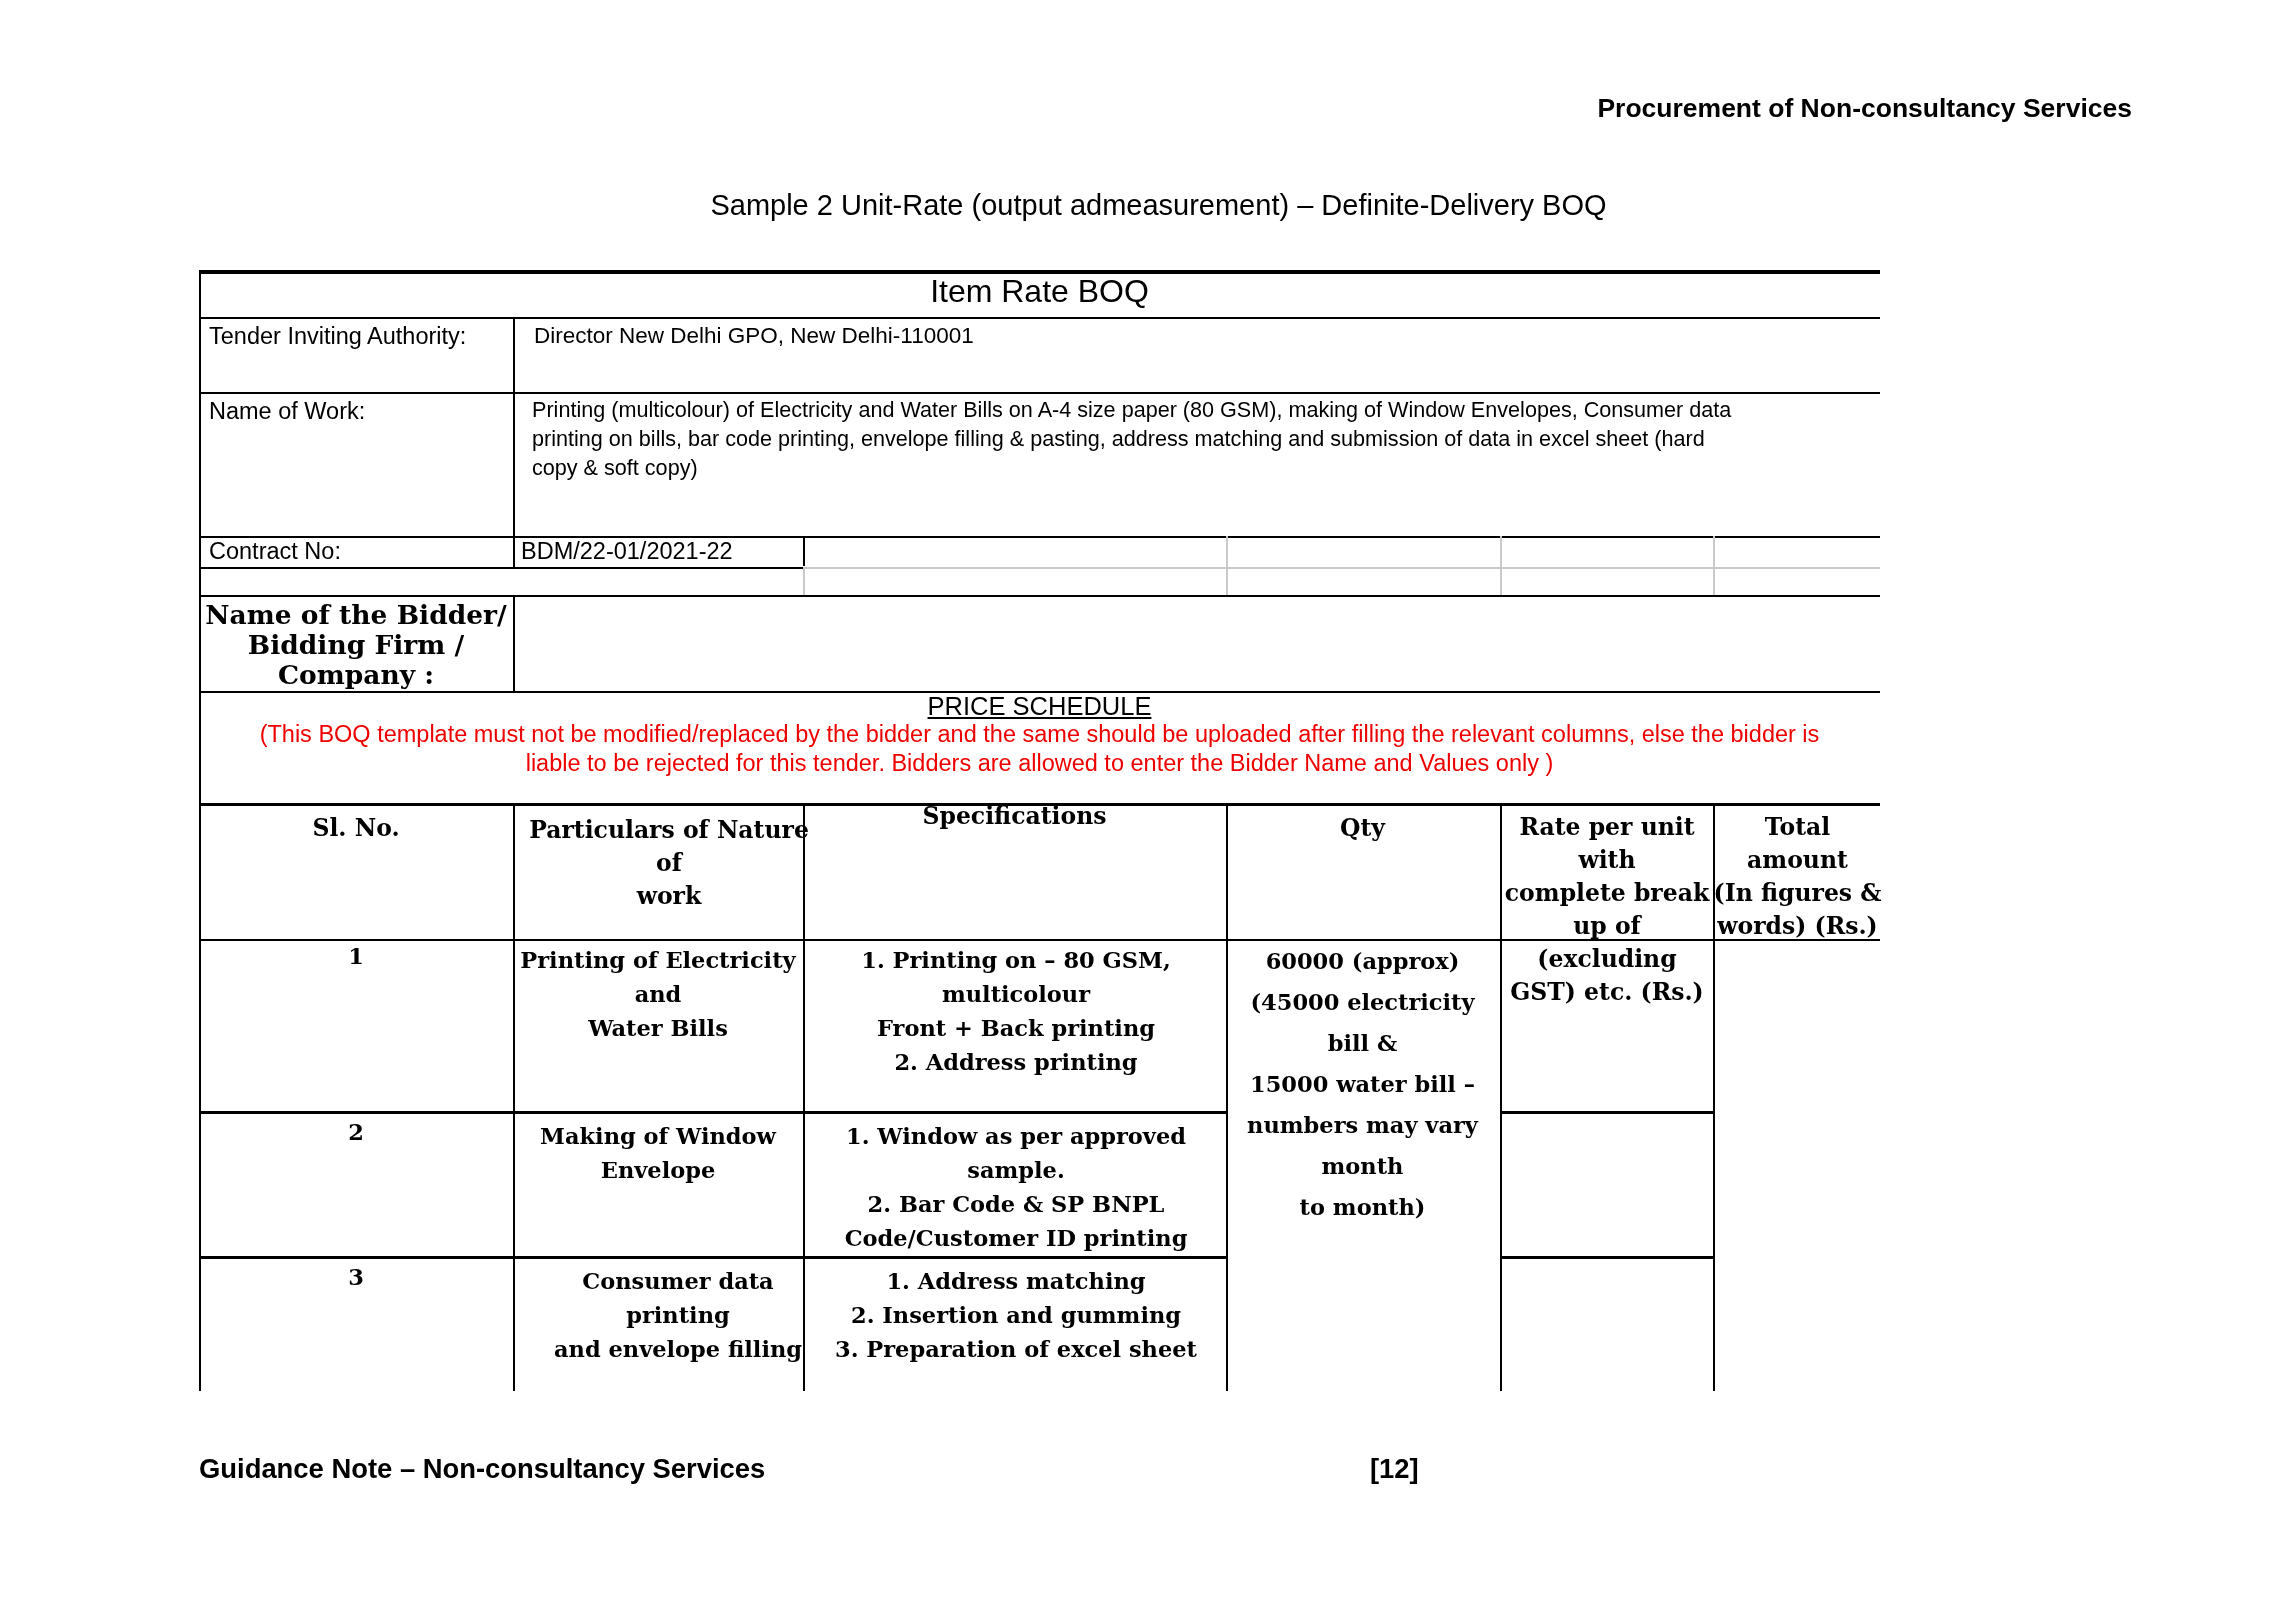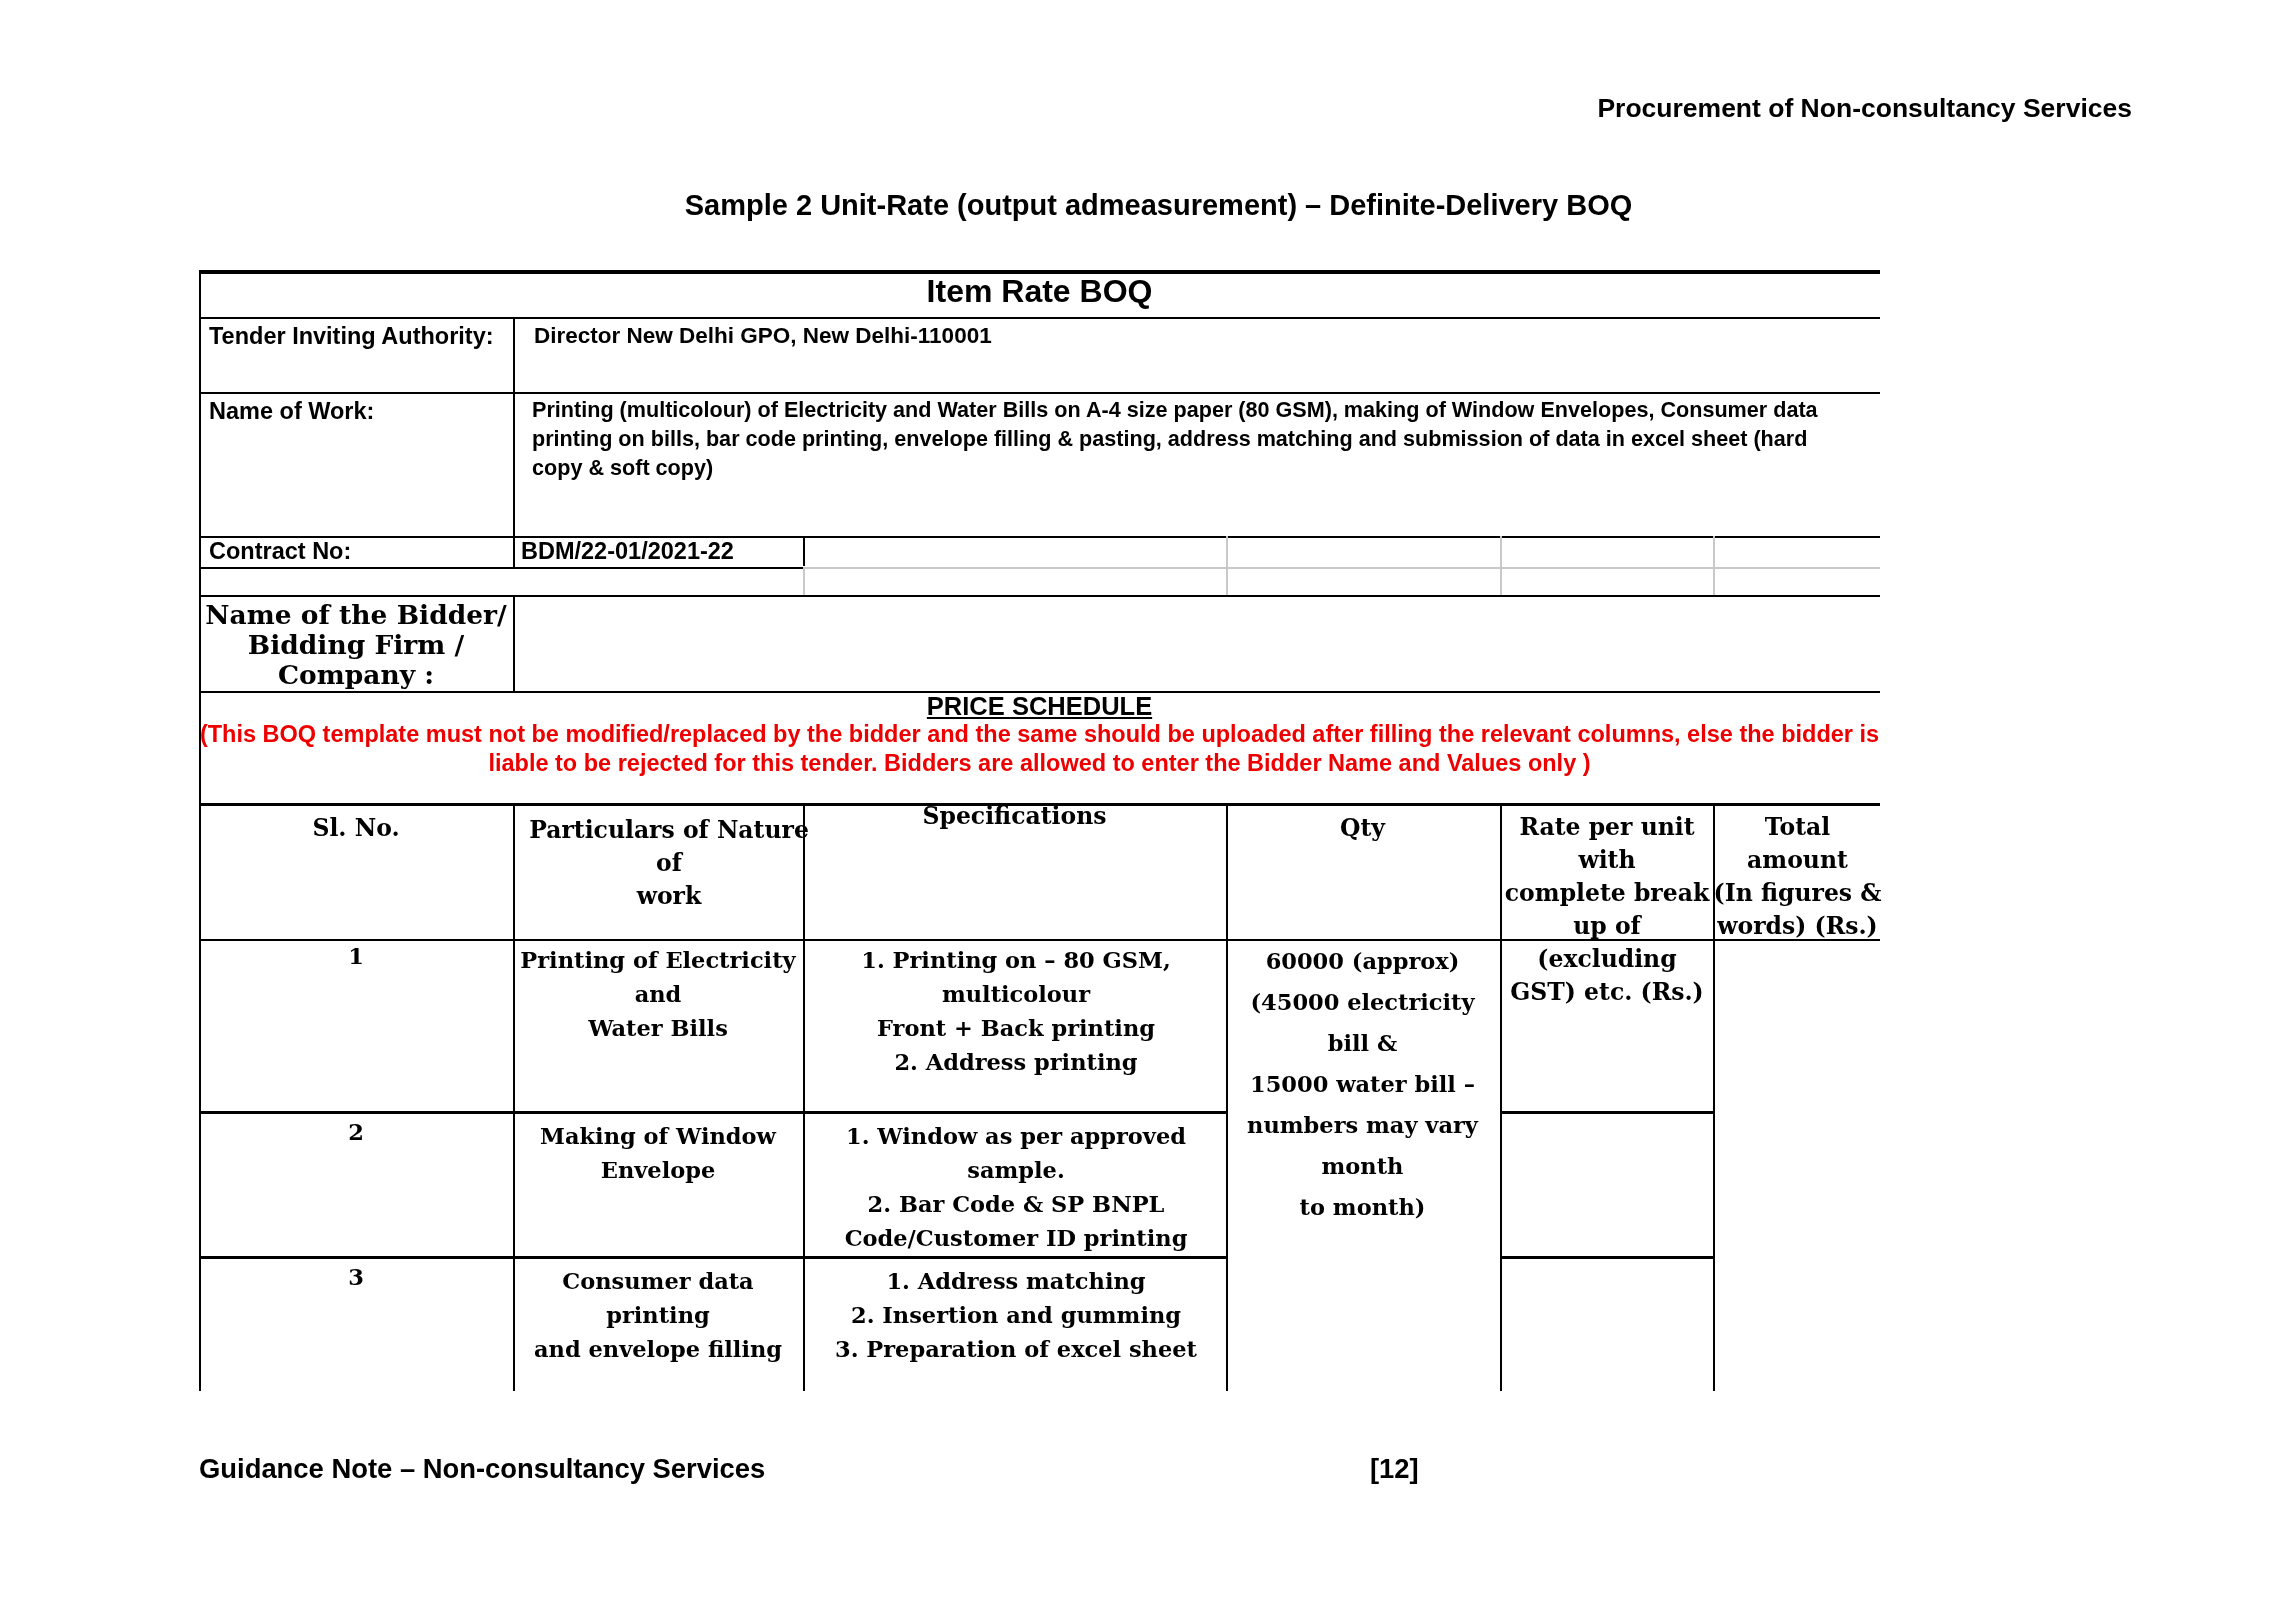--- a/index.html
+++ b/index.html
@@ -14,7 +14,7 @@
   .abs{position:absolute;font-weight:bold;}
   .pre{white-space:pre-line;}
   .ctr{text-align:center;}
-  .sans-b{font-family:"Liberation Sans","DejaVu Sans",sans-serif;font-weight:bold;}
+  .sans-b{font-family:"Liberation Sans","DejaVu Sans",sans-serif;font-weight:normal;}
   .serif{font-family:"DejaVu Serif","Liberation Serif",serif;}
   .serif-b{font-family:"DejaVu Serif","Liberation Serif",serif;font-weight:bold;}
   .hl{position:absolute;background:#000;}

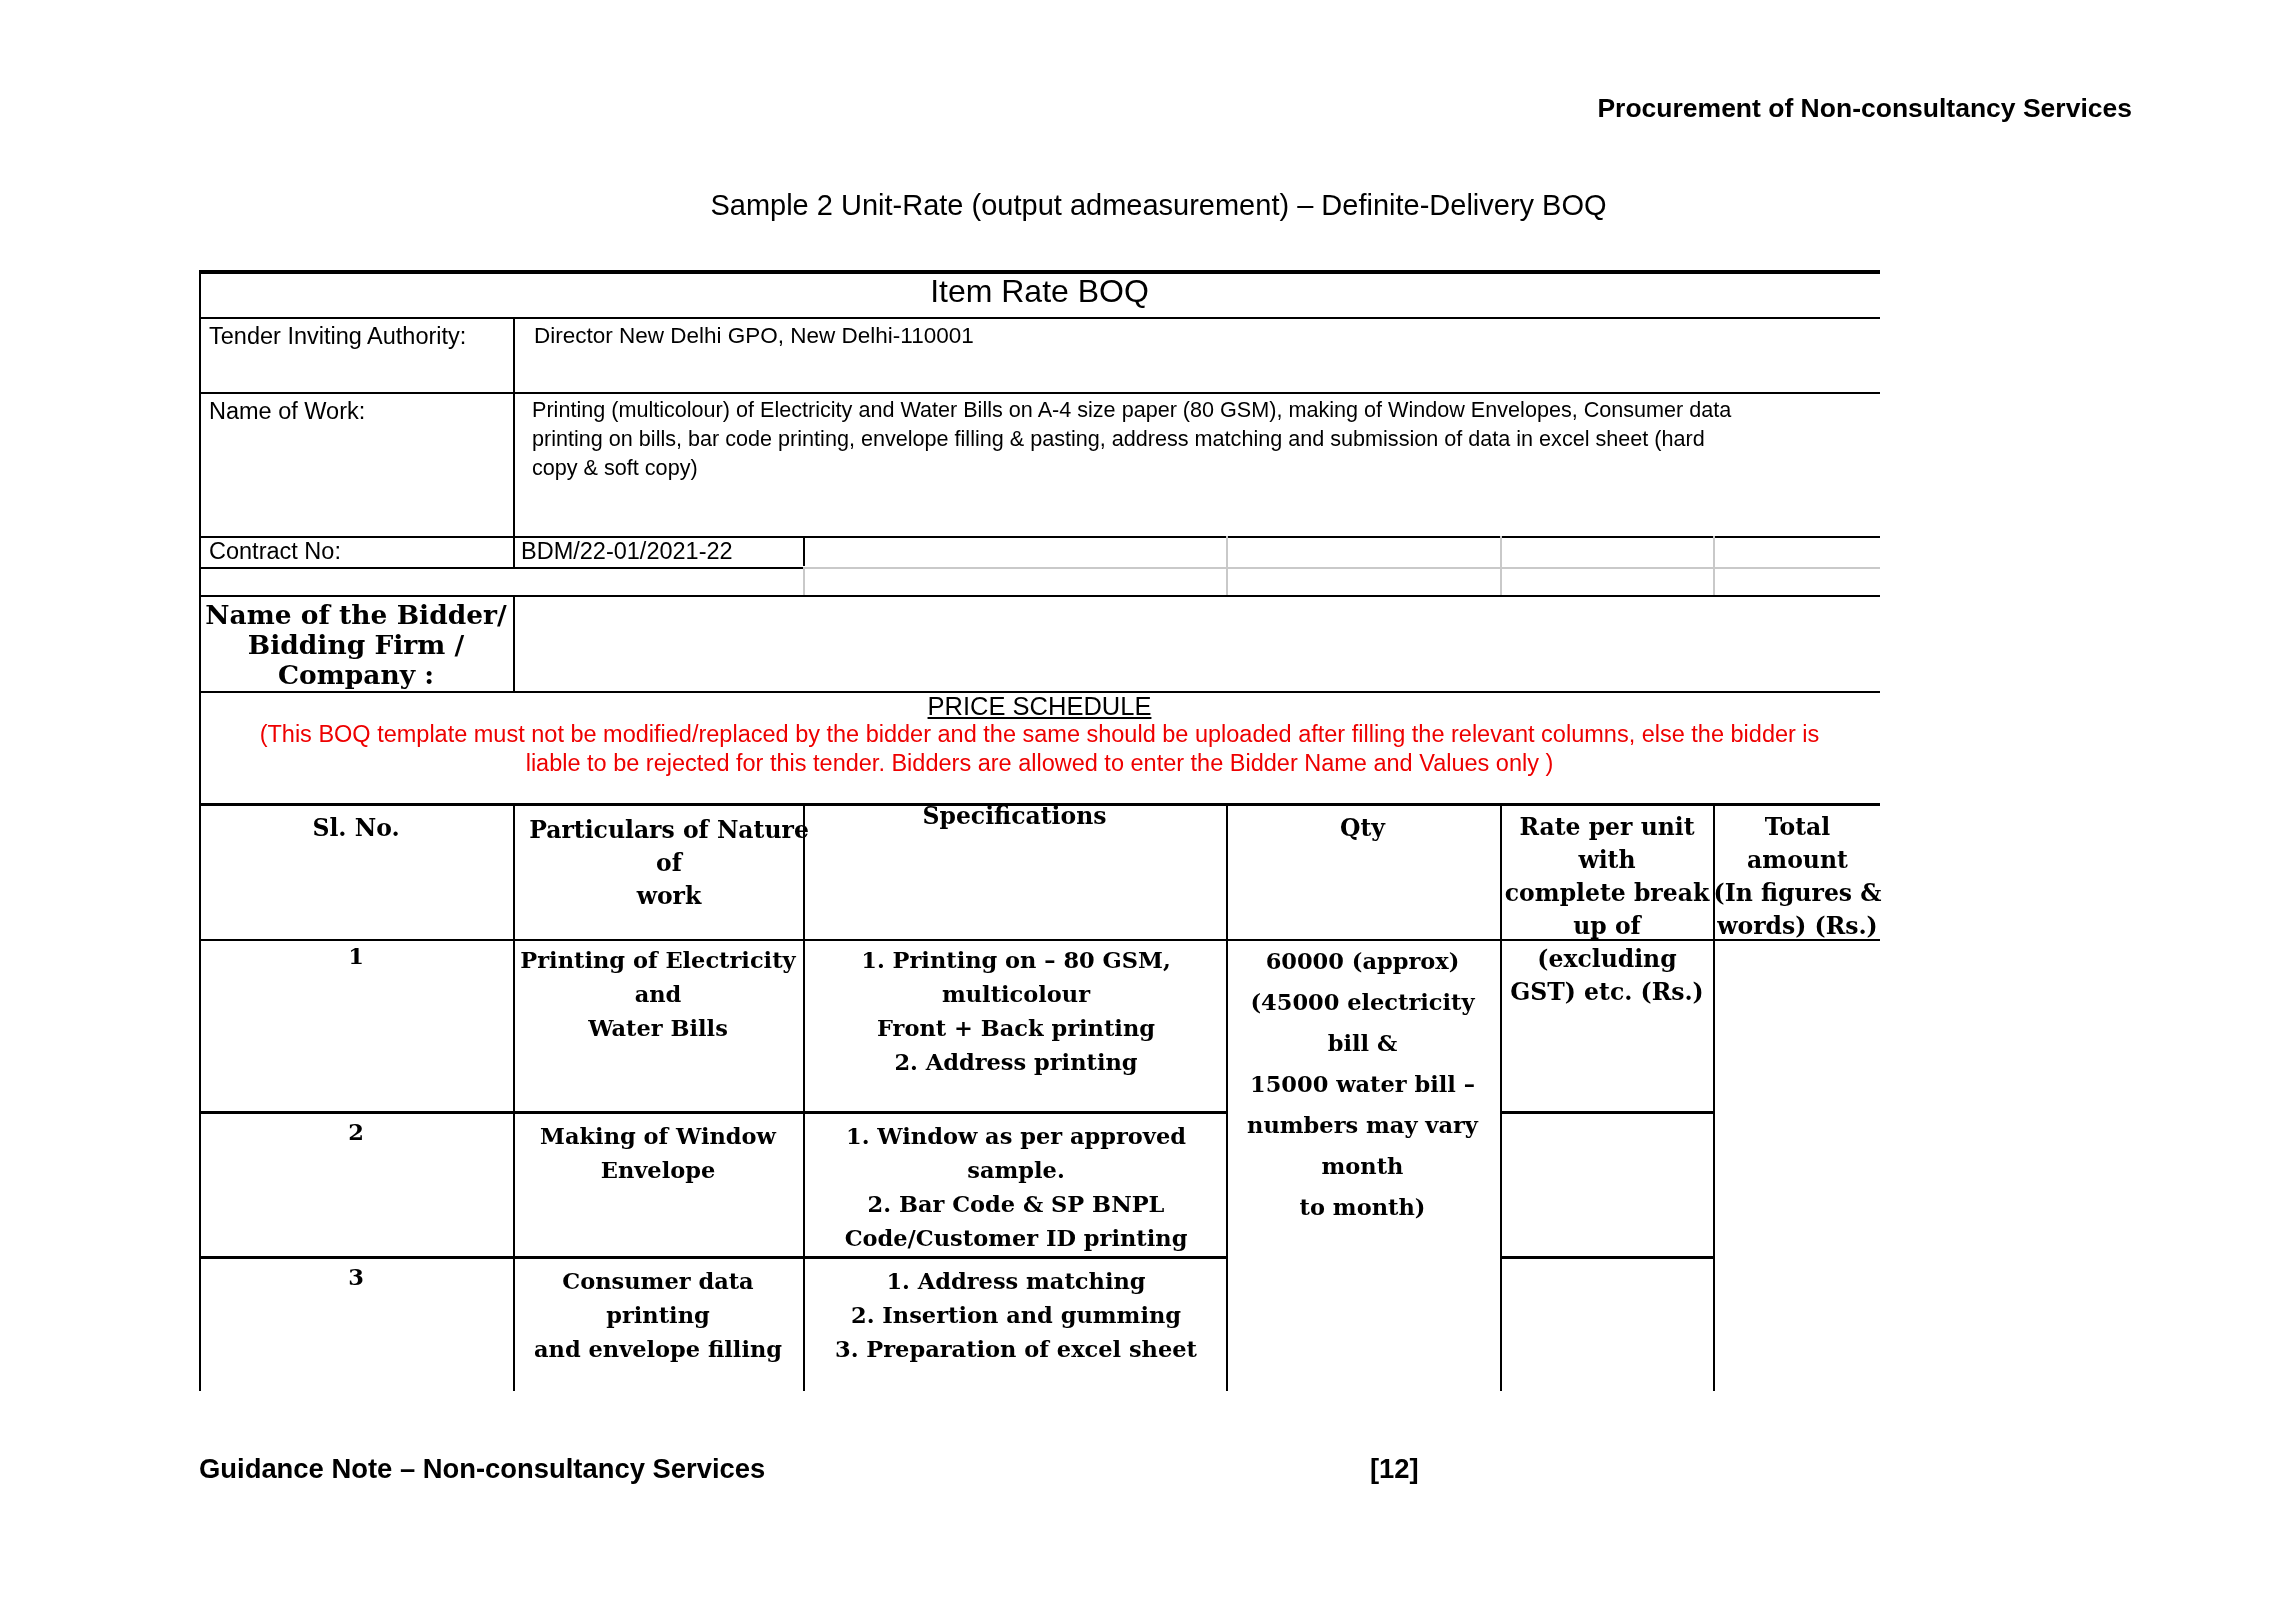--- a/index.html
+++ b/index.html
@@ -120,7 +120,7 @@
   <div class="abs" style="left:1502px;top:1114px;width:210px;height:141px;"></div>
 
   <div class="abs serif ctr" style="left:199px;top:1264px;width:314px;font-size:22.5px;">3</div>
-  <div class="abs serif ctr pre" style="left:513px;top:1264px;width:290px;font-size:22.5px;line-height:34px;">Consumer data printing
+  <div class="abs serif ctr pre" style="left:513px;top:1264px;width:290px;font-size:22.5px;line-height:34px;padding-left:20px;">Consumer data printing
 and envelope filling</div>
   <div class="abs serif ctr pre" style="left:807px;top:1264px;width:418px;font-size:22.5px;line-height:34px;">1. Address matching
 2. Insertion and gumming

